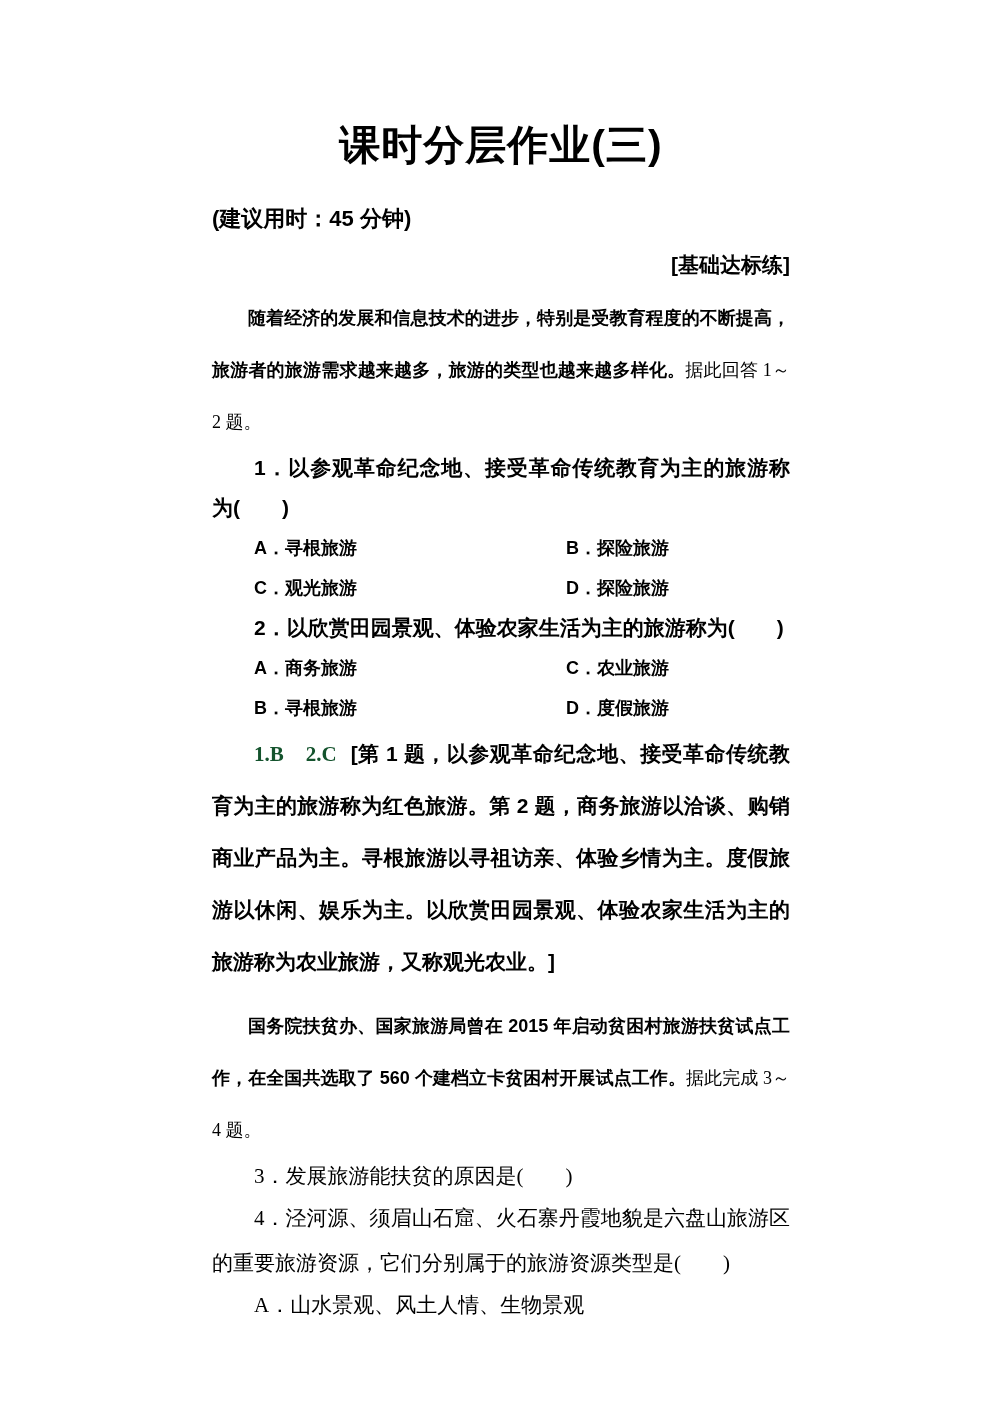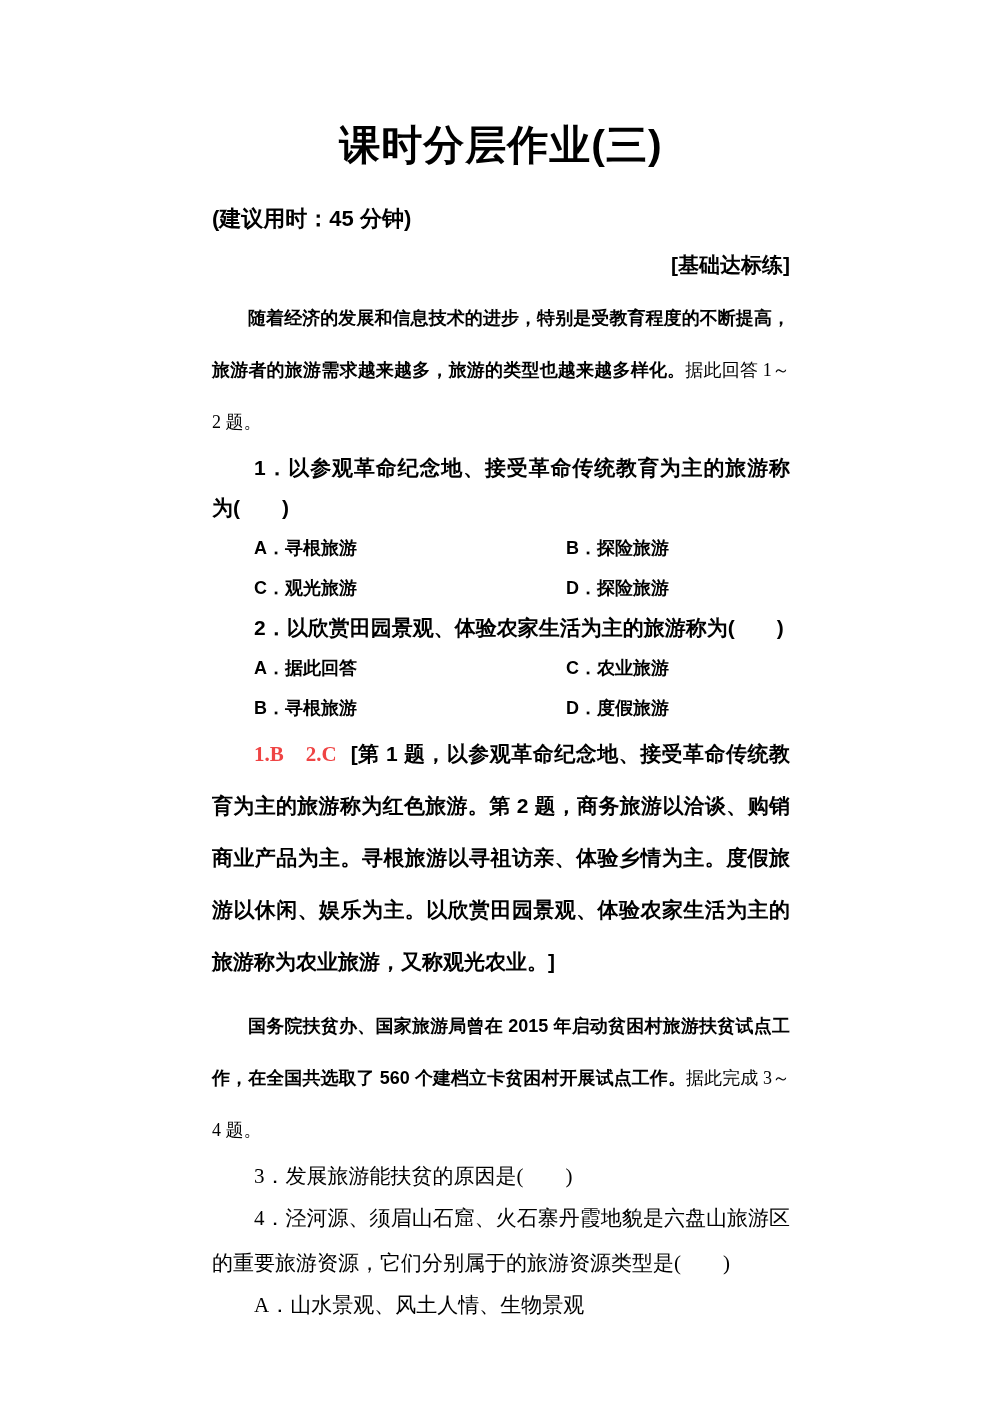--- a/index.html
+++ b/index.html
@@ -115,7 +115,7 @@
 
     <p class="stem heiti">2．以欣赏田园景观、体验农家生活为主的旅游称为(　　)</p>
     <div class="options-2col heiti">
-      <span class="option">A．据此回答</span>
+      <span class="option">A．商务旅游</span>
       <span class="option">C．农业旅游</span>
       <span class="option">B．寻根旅游</span>
       <span class="option">D．度假旅游</span>

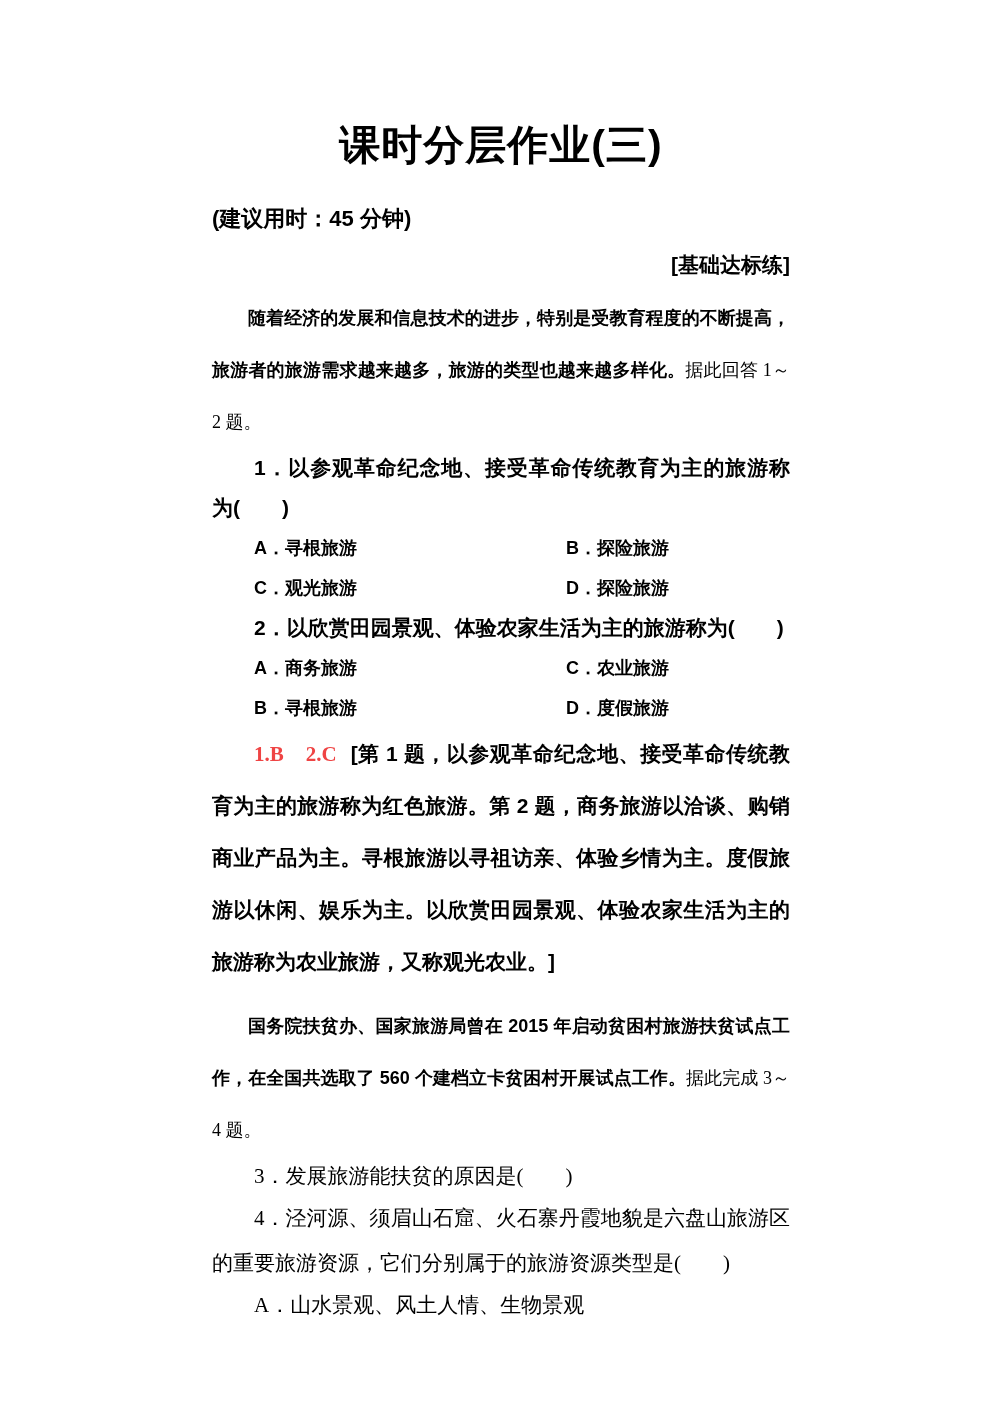--- a/index.html
+++ b/index.html
@@ -84,7 +84,7 @@
     text-indent: 2em;
   }
   .answer-keys {
-    color: #ef4444;
+    color: #14532d;
     font-family: "Liberation Serif", serif;
     font-weight: bold;
     padding-right: 14px;

